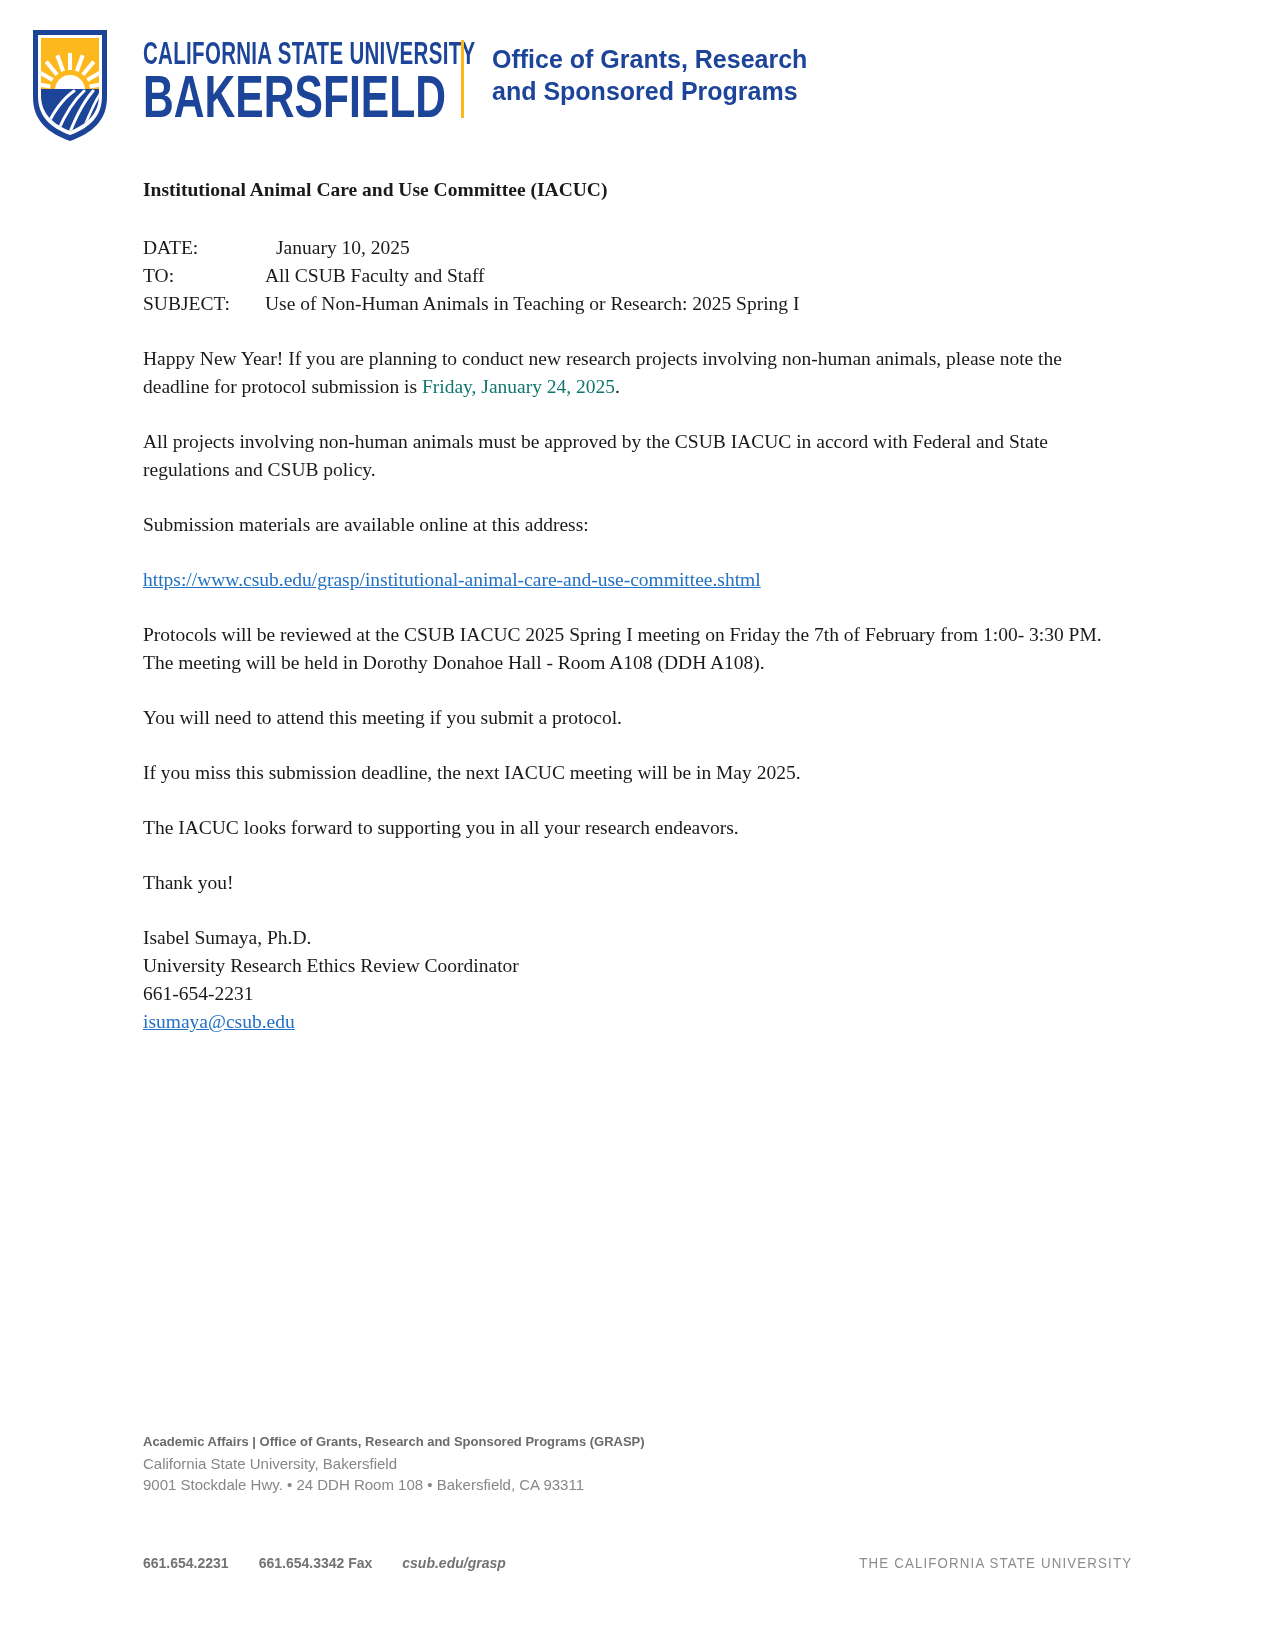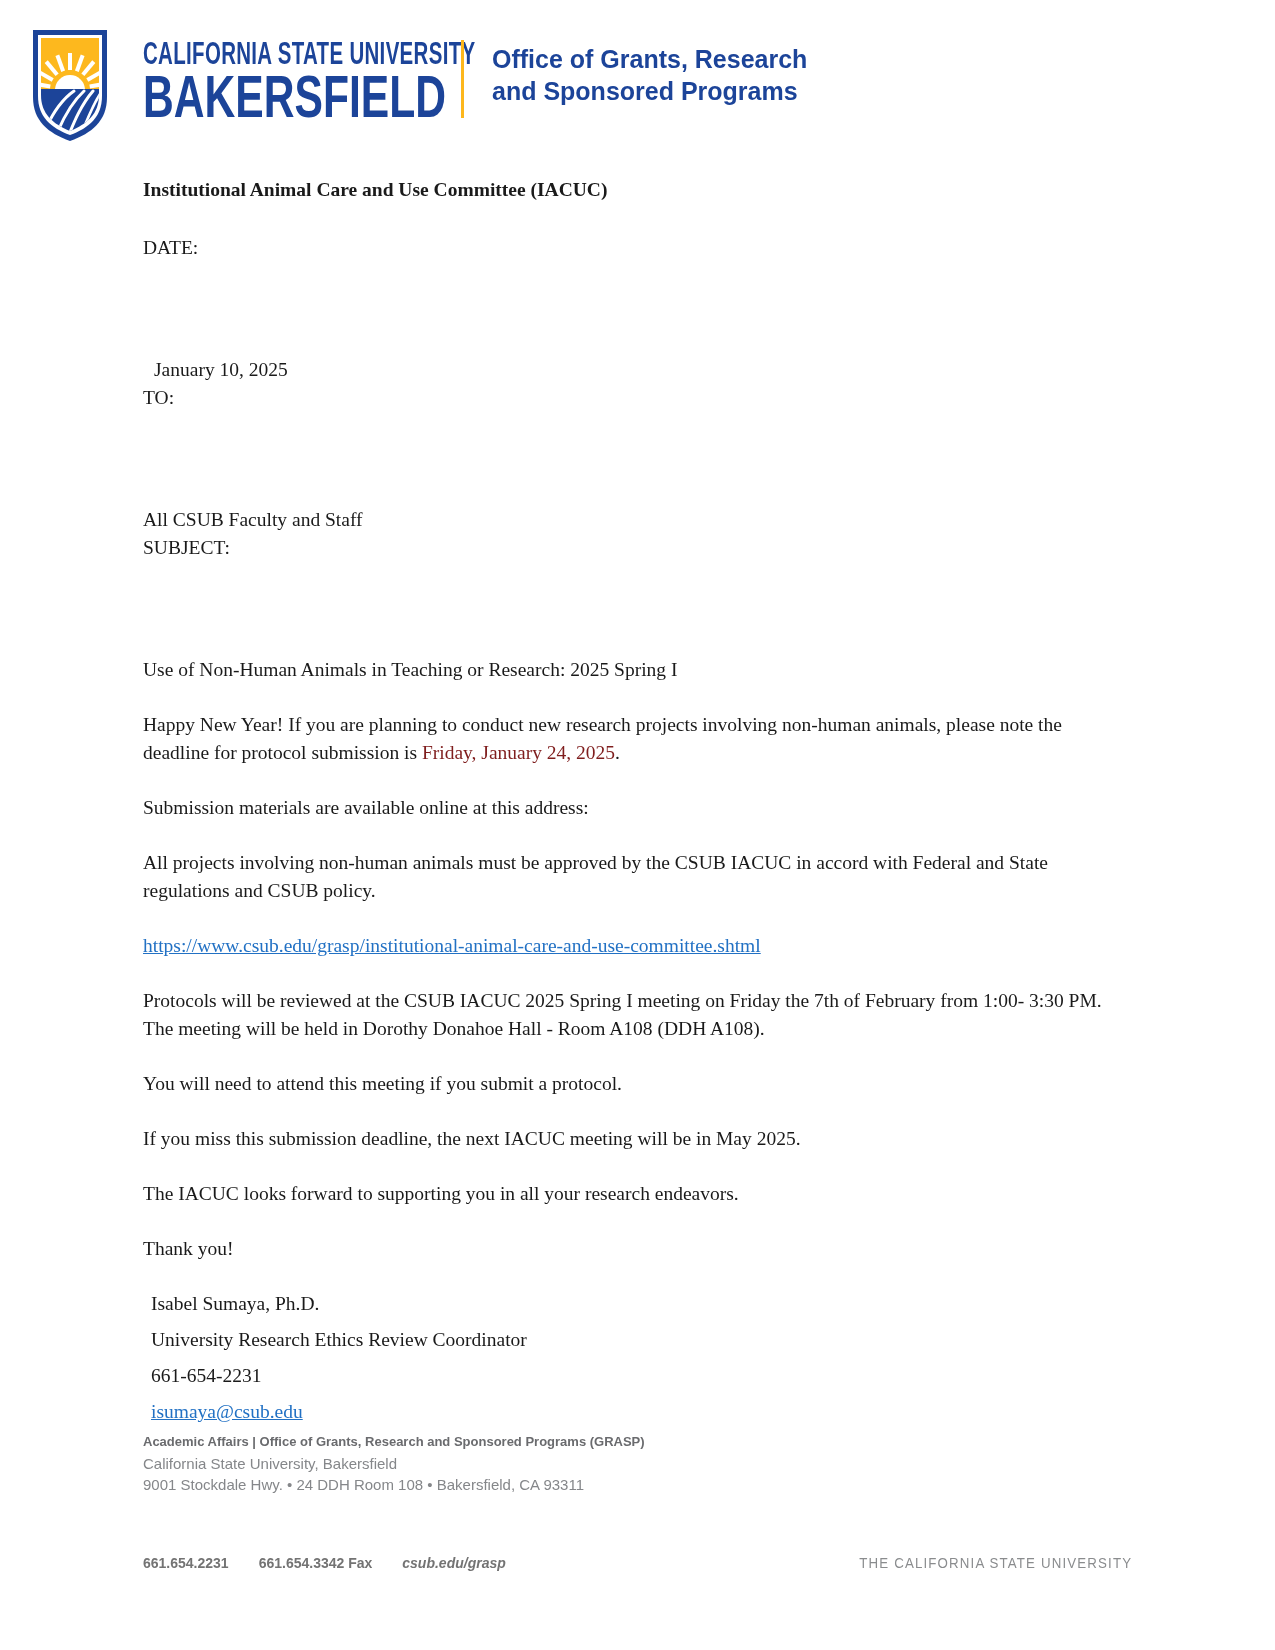--- a/index.html
+++ b/index.html
@@ -41,7 +41,7 @@
   }
   .title{font-weight:700;margin:0 0 30px 0;}
   .meta{margin:0 0 27px 0;}
-  .meta-row{display:flex;flex-direction:column;}
+  .meta-row{display:flex;}
   .meta-label{width:122px;flex:0 0 122px;}
   .meta-value{flex:1;}
   .meta-value.indent{padding-left:11px;}

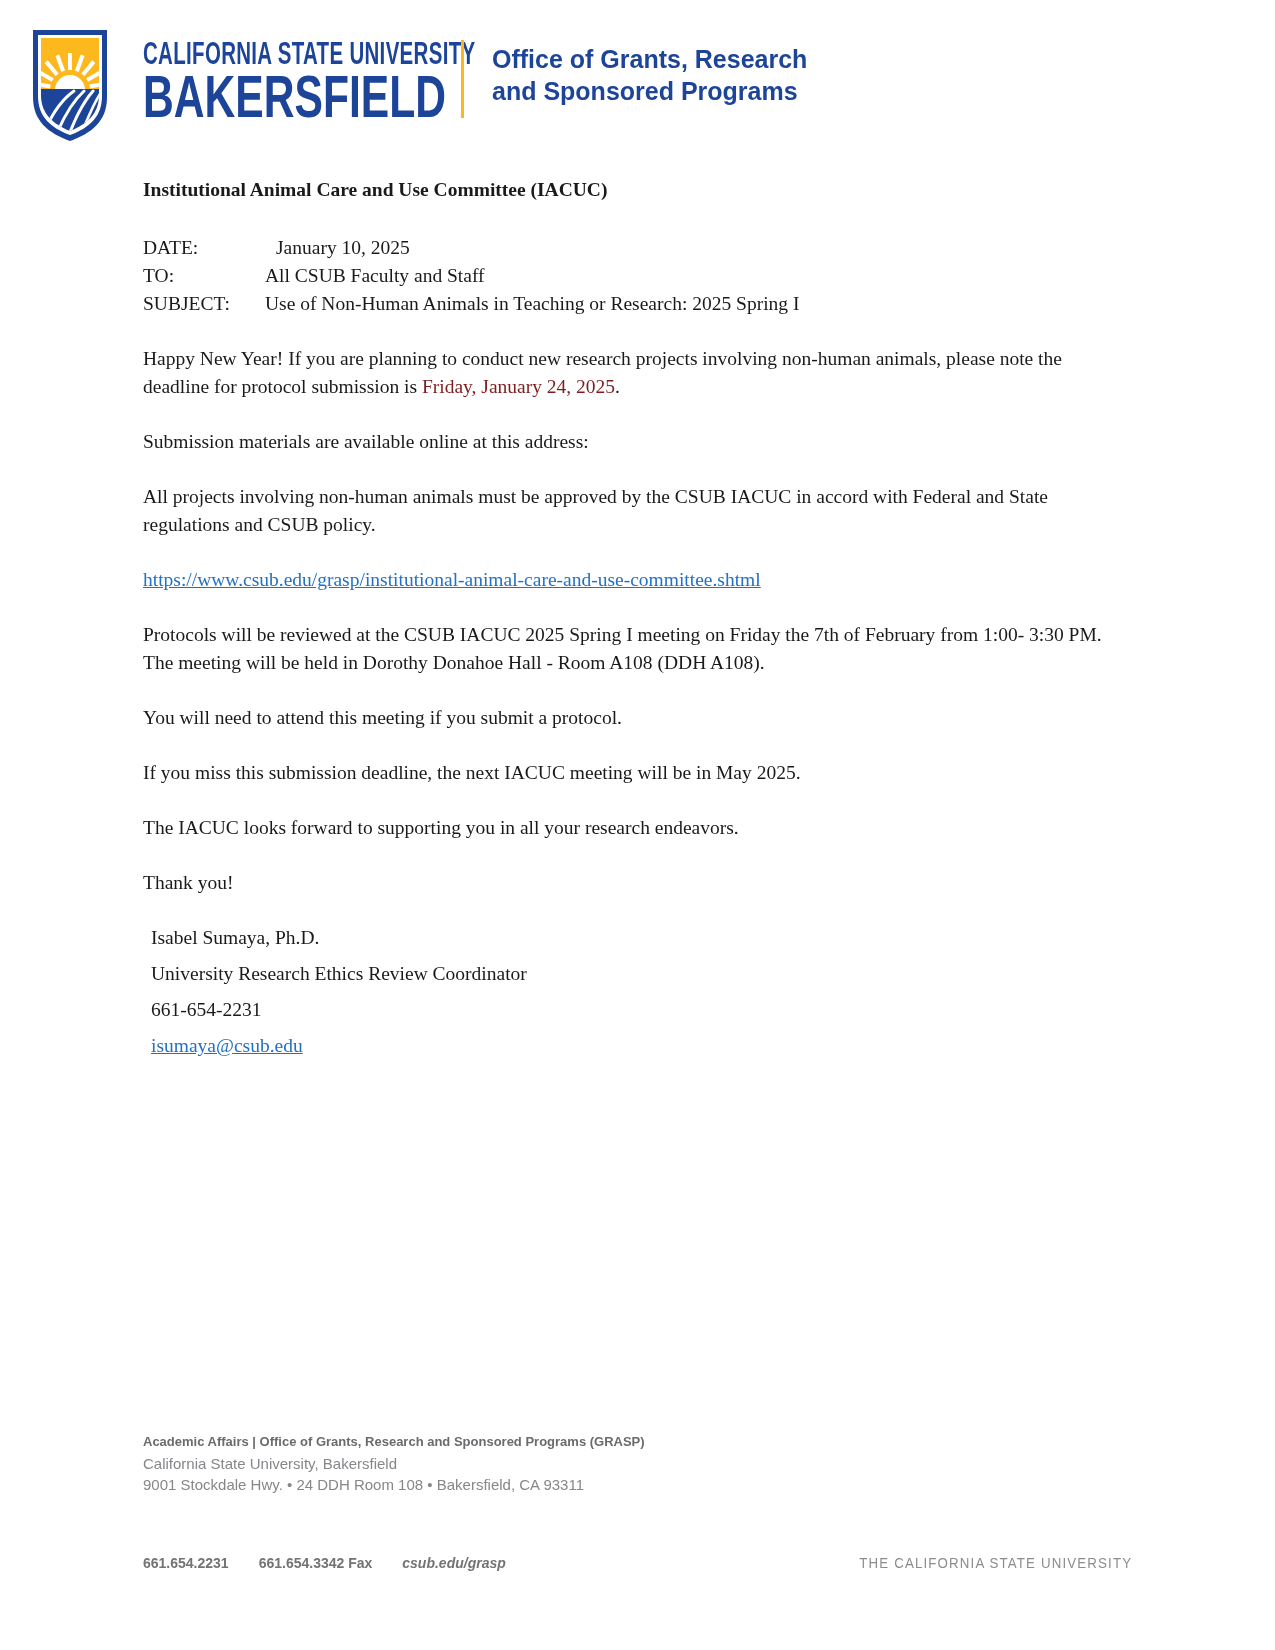--- a/index.html
+++ b/index.html
@@ -46,7 +46,7 @@
   .meta-value{flex:1;}
   .meta-value.indent{padding-left:11px;}
   .para{margin:0 0 27px 0;}
-  .deadline{color:#7f1d1d;text-align:right;}
+  .deadline{color:#0f766e;text-align:right;}
   a.doclink{color:#2271c4;text-decoration:underline;cursor:pointer;}
   .sig{margin:0;}
   .sig div{margin:8px;}

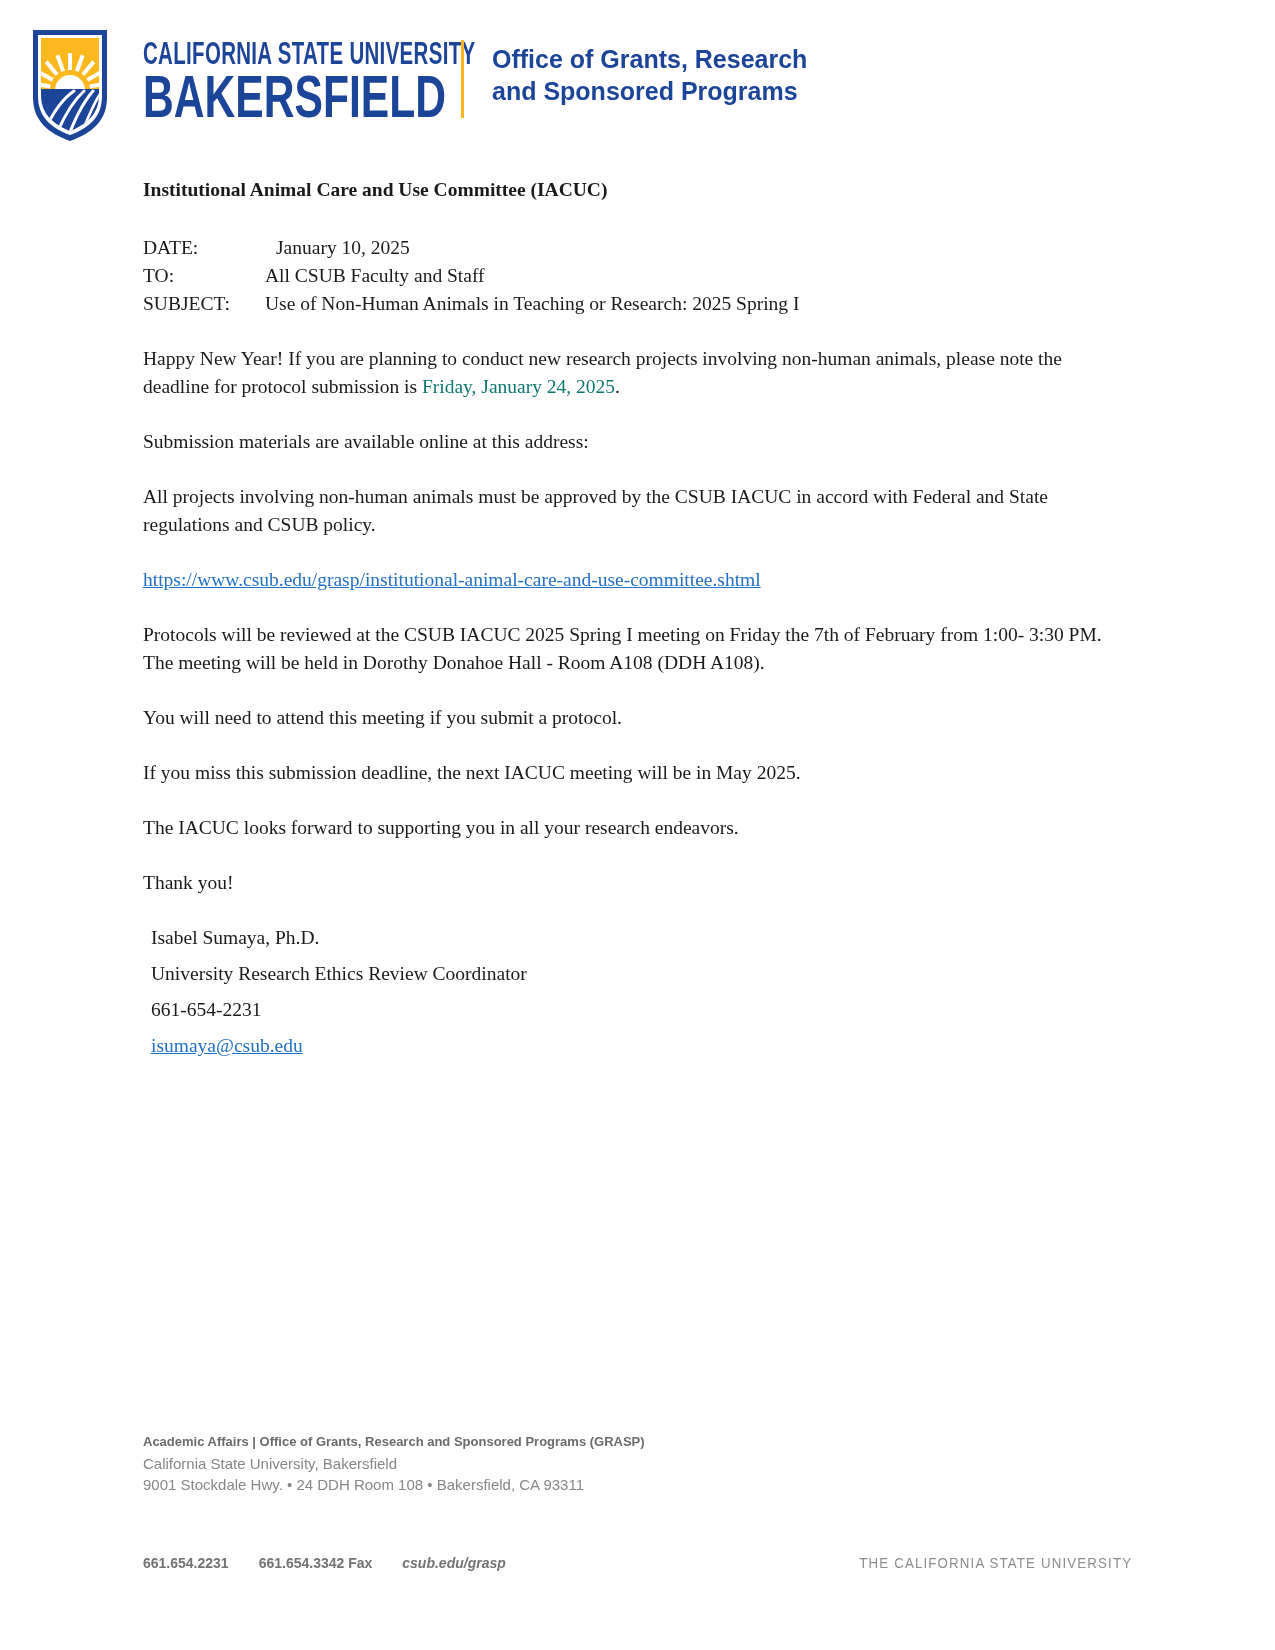--- a/index.html
+++ b/index.html
@@ -145,9 +145,9 @@
 
     <p class="para"><span>Happy New Year! If you are planning to conduct new research projects involving non-human animals, please note the deadline for protocol submission is </span><span class="deadline">Friday, January 24, 2025</span><span>.</span></p>
 
+    <p class="para">All projects involving non-human animals must be approved by the CSUB IACUC in accord with Federal and State regulations and CSUB policy.</p>
+
     <p class="para">Submission materials are available online at this address:</p>
-
-    <p class="para">All projects involving non-human animals must be approved by the CSUB IACUC in accord with Federal and State regulations and CSUB policy.</p>
 
     <p class="para"><a class="doclink">https://www.csub.edu/grasp/institutional-animal-care-and-use-committee.shtml</a></p>
 

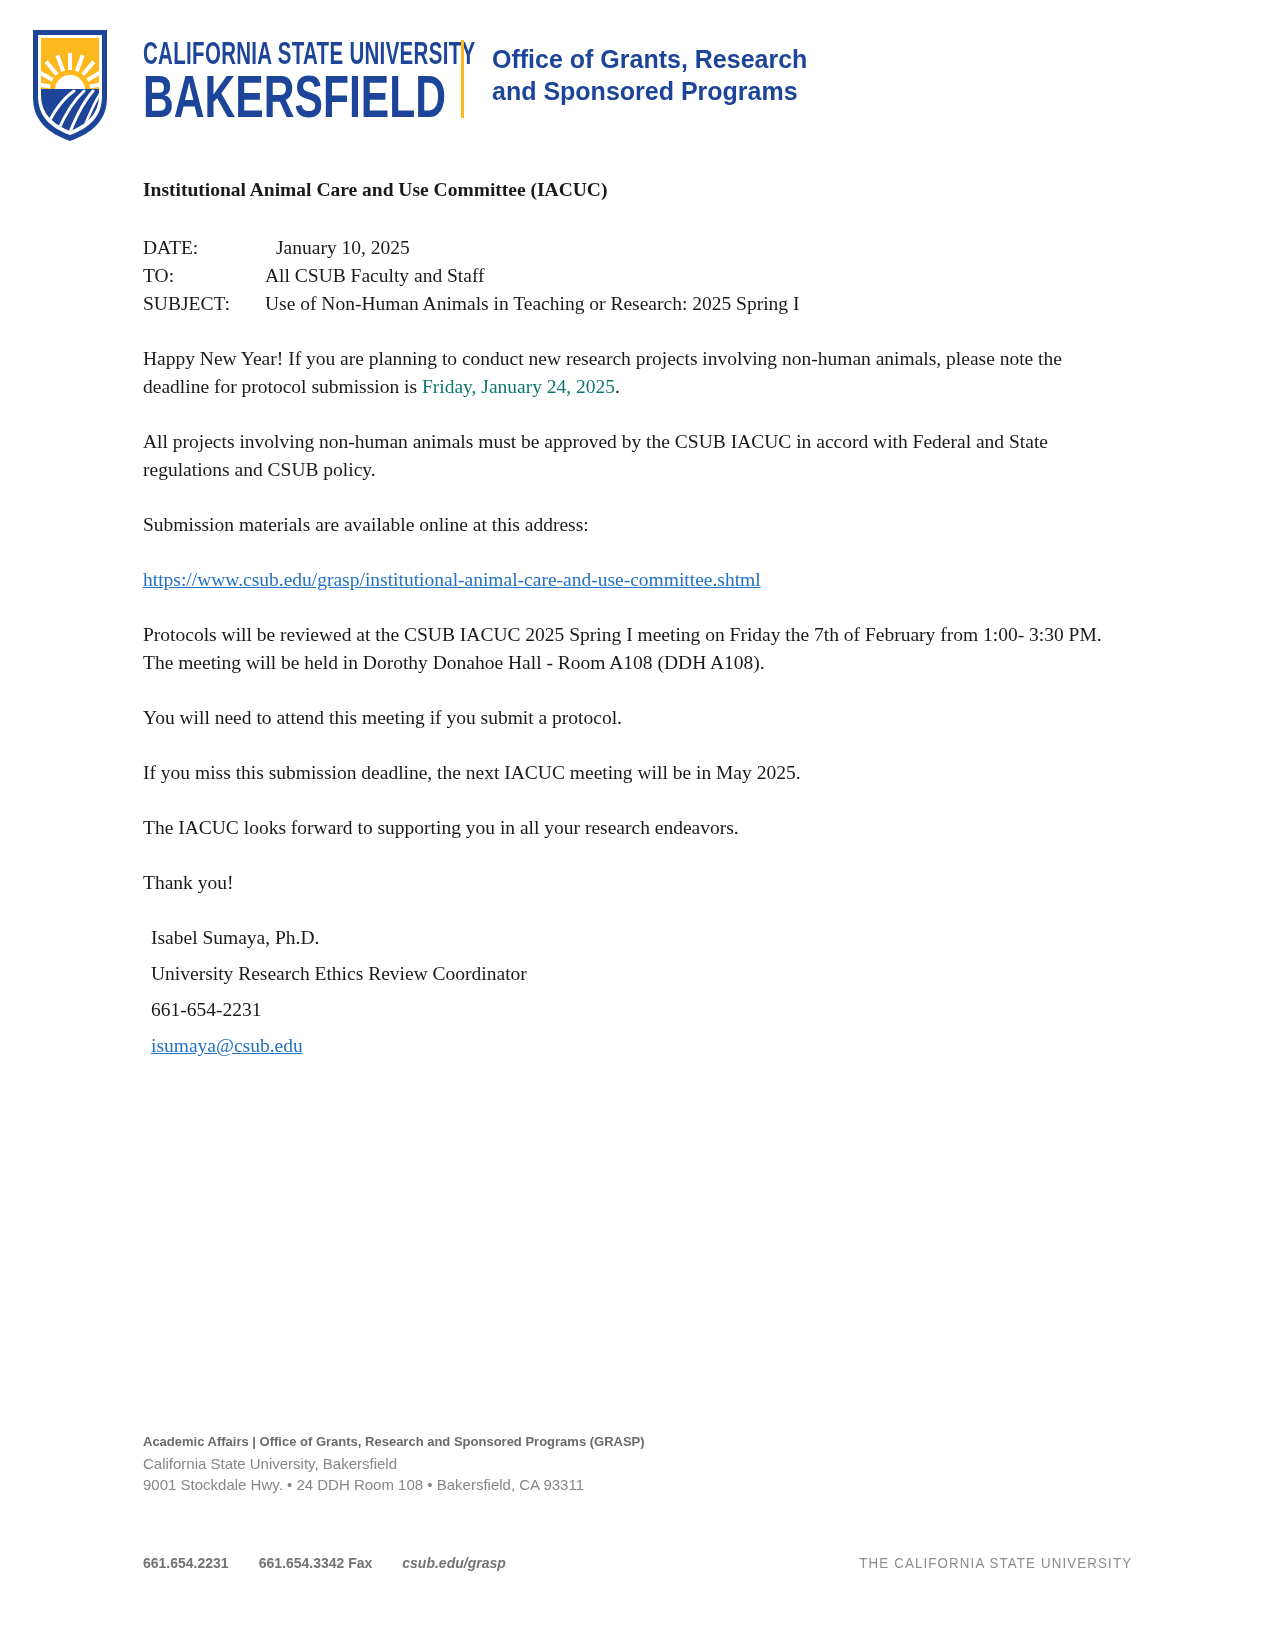--- a/index.html
+++ b/index.html
@@ -49,7 +49,7 @@
   .deadline{color:#0f766e;text-align:right;}
   a.doclink{color:#2271c4;text-decoration:underline;cursor:pointer;}
   .sig{margin:0;}
-  .sig div{margin:8px;}
+  .sig div{margin:0;}
 
   
   .footer-info{

